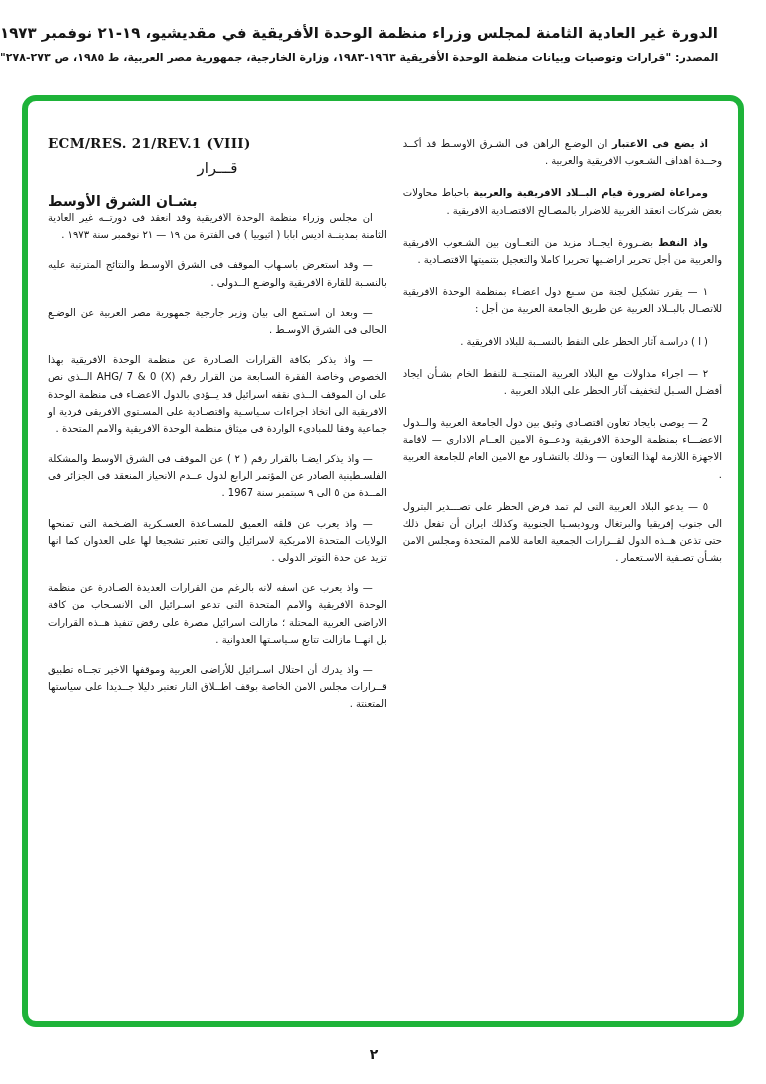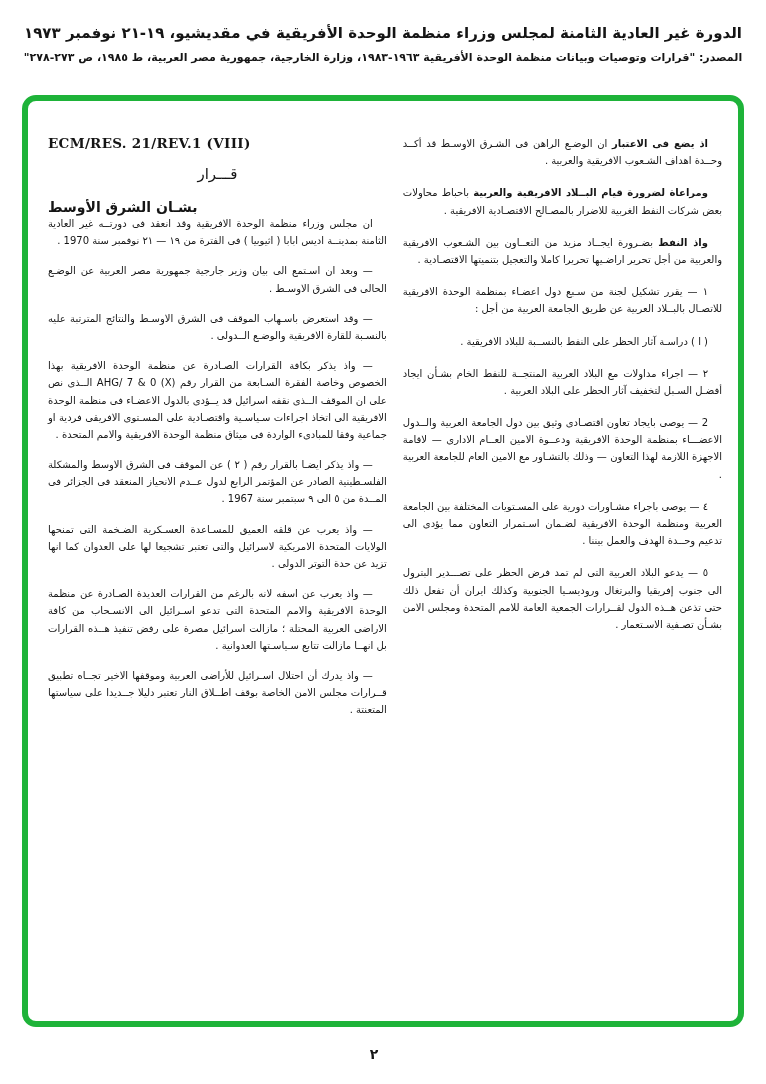--- a/index.html
+++ b/index.html
@@ -13,7 +13,7 @@
   }
   .page-header {
     position:absolute; top:24px; left:0; right:0;
-    text-align:center; direction:rtl;
+    text-align:left; direction:rtl;
   }
   .page-header .h-line1 {
     font-size:15px; font-weight:bold; letter-spacing:0;

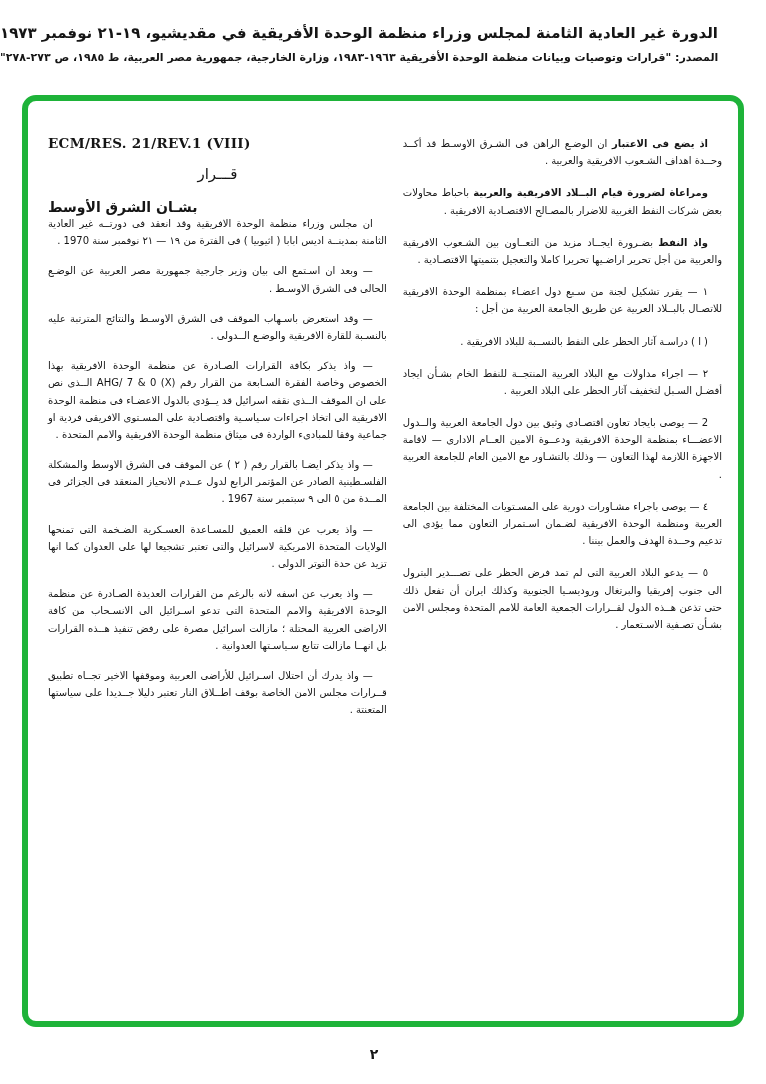--- a/index.html
+++ b/index.html
@@ -43,7 +43,7 @@
     font-family:"DejaVu Serif", serif;
     font-size:13.5px; font-weight:600;
     letter-spacing:0.3px;
-    margin-bottom:14px;
+    margin-bottom:8px;
   }
   .doc-title {
     text-align:center; font-weight:normal;

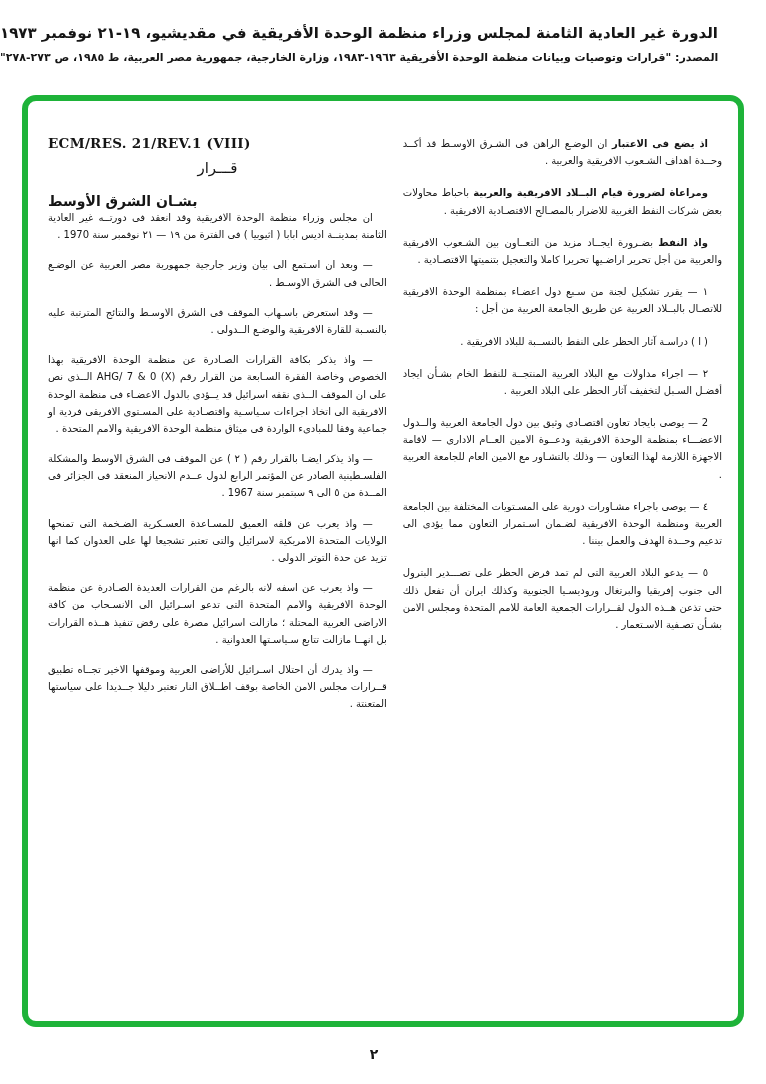--- a/index.html
+++ b/index.html
@@ -96,7 +96,7 @@
 
     <div class="col col-right">
       <p class="para"><span class="lead">اذ يضع فى الاعتبار</span><span> ان الوضـع الراهن فى الشـرق الاوسـط قد أكــد وحــدة اهداف الشـعوب الافريقية والعربية .</span></p>
-      <p class="para"><span class="lead">ومراعاة لضرورة قيام البــلاد الافريقية والعربية</span><span> باحباط محاولات بعض شركات النفط الغربية للاضرار بالمصـالح الاقتصـادية الافريقية .</span></p>
+      <p class="para"><span class="lead">ومراعاة لضرورة قيام البــلاد الافريقية والعربية</span><span> باحباط محاولات بعض شركات انعقد الغربية للاضرار بالمصـالح الاقتصـادية الافريقية .</span></p>
       <p class="para"><span class="lead">واذ النفط</span><span> بضـرورة ايجــاد مزيد من التعــاون بين الشـعوب الافريقية والعربية من أجل تحرير اراضـيها تحريرا كاملا والتعجيل بتنميتها الاقتصـادية .</span></p>
       <p class="para"><span>١ — يقرر تشكيل لجنة من سـبع دول اعضـاء بمنظمة الوحدة الافريقية للاتصـال بالبــلاد العربية عن طريق الجامعة العربية من أجل :</span></p>
       <p class="para"><span>( ا ) دراسـة آثار الحظر على النفط بالنســبة للبلاد الافريقية .</span></p>

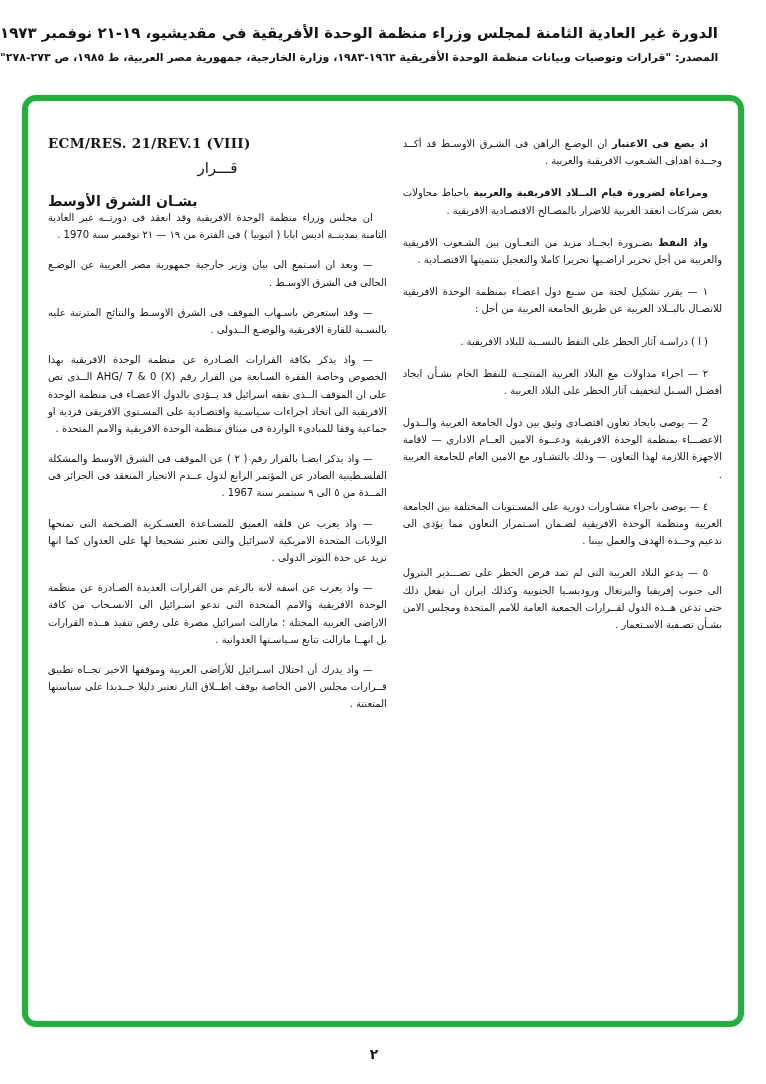--- a/index.html
+++ b/index.html
@@ -83,7 +83,7 @@
       <div class="doc-title">قـــرار</div>
       <div class="doc-subtitle">بشـان الشرق الأوسط</div>
 
-      <p class="para">ان مجلس وزراء منظمة الوحدة الافريقية وقد انعقد فى دورتــه غير العادية الثامنة بمدينــة اديس ابابا ( اثيوبيا ) فى الفترة من ١٩ — ٢١ نوفمبر سنة 1970 .</p>
+      <p class="para">ان مجلس وزراء منظمة الوحدة الافريقية وقد انعقد فى دورتــه غير العادية الثامنة بمدينــة اديس ابابا ( اثيوبيا ) فى الفترة من ١٩ — ٢١ نوفمبر سنة ١٩٧٣ .</p>
       <p class="para">— وبعد ان اسـتمع الى بيان وزير جارجية جمهورية مصر العربية عن الوضـع الحالى فى الشرق الاوسـط .</p>
       <p class="para">— وقد استعرض باسـهاب الموقف فى الشرق الاوسـط والنتائج المترتبة عليه بالنسـبة للقارة الافريقية والوضـع الــدولى .</p>
       <p class="para">— واذ يذكر بكافة القرارات الصـادرة عن منظمة الوحدة الافريقية بهذا الخصوص وخاصة الفقرة السـابعة من القرار رقم AHG/ 7 &amp; 0 (X) الــذى نص على ان الموقف الــذى نقفه اسرائيل قد يــؤدى بالدول الاعضـاء فى منظمة الوحدة الافريقية الى اتخاذ اجراءات سـياسـية واقتصـادية على المسـتوى الافريقى فردية او جماعية وفقا للمبادىء الواردة فى ميثاق منظمة الوحدة الافريقية والامم المتحدة .</p>

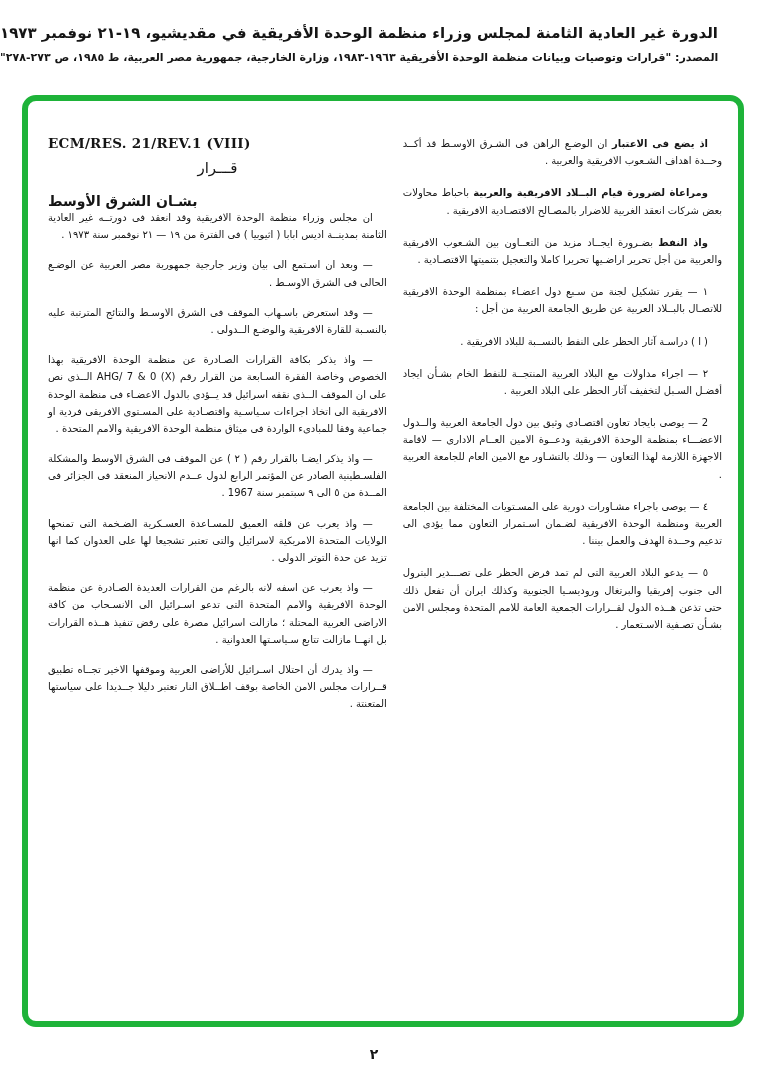--- a/index.html
+++ b/index.html
@@ -84,8 +84,8 @@
       <div class="doc-subtitle">بشـان الشرق الأوسط</div>
 
       <p class="para">ان مجلس وزراء منظمة الوحدة الافريقية وقد انعقد فى دورتــه غير العادية الثامنة بمدينــة اديس ابابا ( اثيوبيا ) فى الفترة من ١٩ — ٢١ نوفمبر سنة ١٩٧٣ .</p>
+      <p class="para">— وقد استعرض باسـهاب الموقف فى الشرق الاوسـط والنتائج المترتبة عليه بالنسـبة للقارة الافريقية والوضـع الــدولى .</p>
       <p class="para">— وبعد ان اسـتمع الى بيان وزير جارجية جمهورية مصر العربية عن الوضـع الحالى فى الشرق الاوسـط .</p>
-      <p class="para">— وقد استعرض باسـهاب الموقف فى الشرق الاوسـط والنتائج المترتبة عليه بالنسـبة للقارة الافريقية والوضـع الــدولى .</p>
       <p class="para">— واذ يذكر بكافة القرارات الصـادرة عن منظمة الوحدة الافريقية بهذا الخصوص وخاصة الفقرة السـابعة من القرار رقم AHG/ 7 &amp; 0 (X) الــذى نص على ان الموقف الــذى نقفه اسرائيل قد يــؤدى بالدول الاعضـاء فى منظمة الوحدة الافريقية الى اتخاذ اجراءات سـياسـية واقتصـادية على المسـتوى الافريقى فردية او جماعية وفقا للمبادىء الواردة فى ميثاق منظمة الوحدة الافريقية والامم المتحدة .</p>
       <p class="para">— واذ يذكر ايضـا بالقرار رقم ( ٢ ) عن الموقف فى الشرق الاوسط والمشكلة الفلسـطينية الصادر عن المؤتمر الرابع لدول عــدم الانحياز المنعقد فى الجزائر فى المــدة من ٥ الى ٩ سبتمبر سنة 1967 .</p>
       <p class="para">— واذ يعرب عن قلقه العميق للمسـاعدة العسـكرية الضـخمة التى تمنحها الولايات المتحدة الامريكية لاسرائيل والتى تعتبر تشجيعا لها على العدوان كما انها تزيد عن حدة التوتر الدولى .</p>

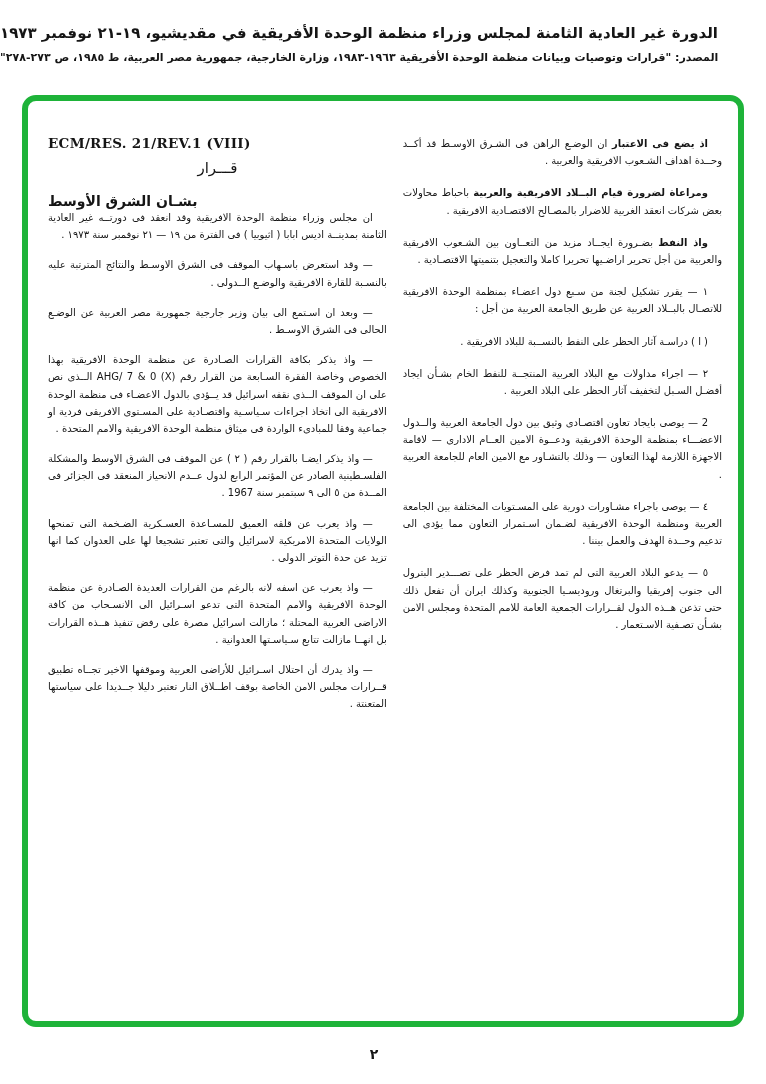--- a/index.html
+++ b/index.html
@@ -102,7 +102,6 @@
       <p class="para"><span>( ا ) دراسـة آثار الحظر على النفط بالنســبة للبلاد الافريقية .</span></p>
       <p class="para"><span>٢ — اجراء مداولات مع البلاد العربية المنتجــة للنفط الخام بشـأن ايجاد أفضـل السـبل لتخفيف آثار الحظر على البلاد العربية .</span></p>
       <p class="para"><span>2 — يوصى بايجاد تعاون اقتصـادى وثيق بين دول الجامعة العربية والــدول الاعضـــاء بمنظمة الوحدة الافريقية ودعــوة الامين العــام الادارى — لاقامة الاجهزة اللازمة لهذا التعاون — وذلك بالتشـاور مع الامين العام للجامعة العربية .</span></p>
-      <p class="para"><span>٤ — يوصى باجراء مشـاورات دورية على المسـتويات المختلفة بين الجامعة العربية ومنظمة الوحدة الافريقية لضـمان اسـتمرار التعاون مما يؤدى الى تدعيم وحــدة الهدف والعمل بيننا .</span></p>
       <p class="para"><span>٥ — يدعو البلاد العربية التى لم تمد فرض الحظر على تصـــدير البترول الى جنوب إفريقيا والبرتغال وروديسـيا الجنوبية وكذلك ايران أن تفعل ذلك حتى تذعن هــذه الدول لقــرارات الجمعية العامة للامم المتحدة ومجلس الامن بشـأن تصـفية الاسـتعمار .</span></p>
 
     </div>

